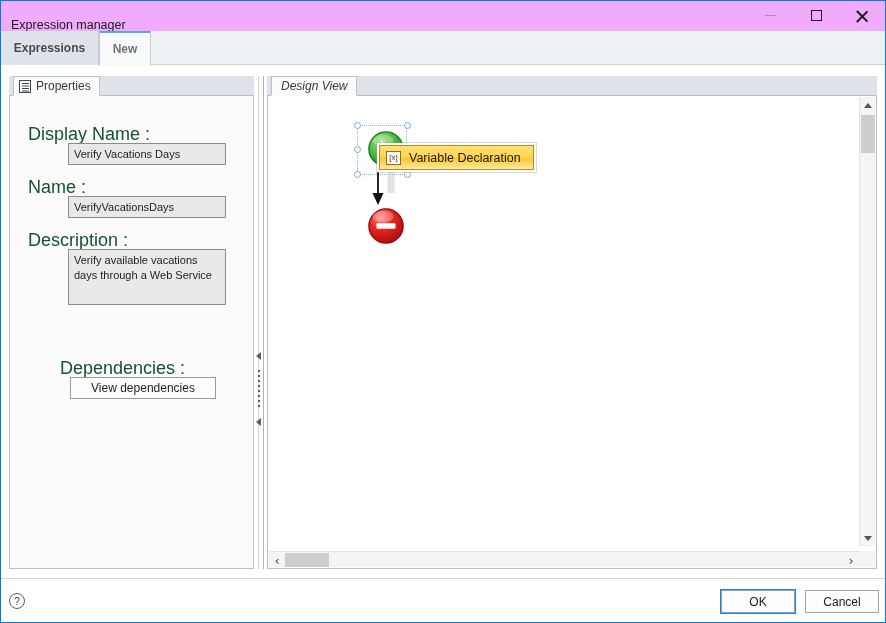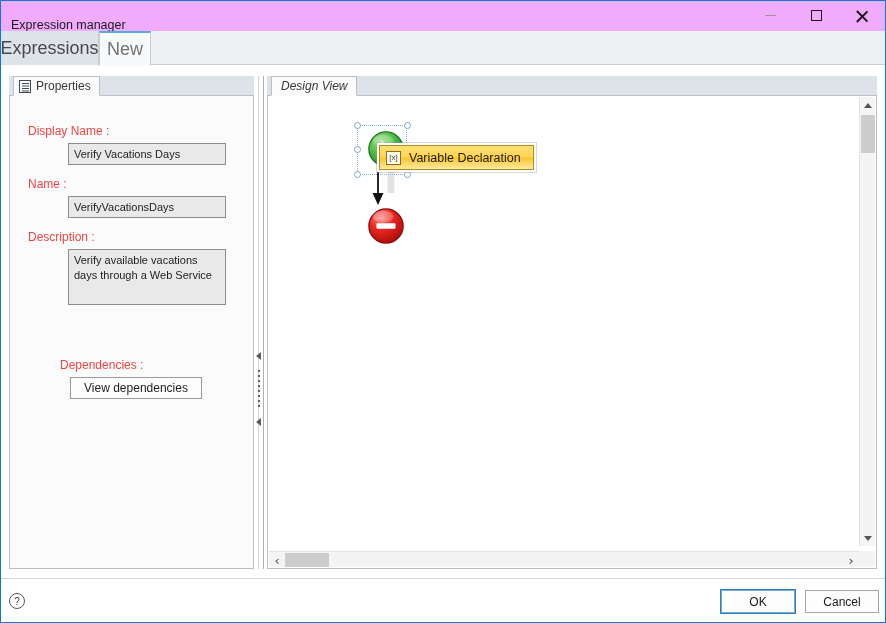--- a/index.html
+++ b/index.html
@@ -59,10 +59,11 @@
   .top-tab {
     position: absolute; top: 0; height: 34px;
     display: flex; align-items: center; justify-content: center;
-    font-size: 18px; color: #4a4a4a;
+    font-size: 12px; color: #4a4a4a;
     background: #dde3e9;
     border-right: 1px solid #c8cdd2;
     user-select: none;
+    font-weight: bold;
   }
   .top-tab.active {
     background: #f7f9fb;

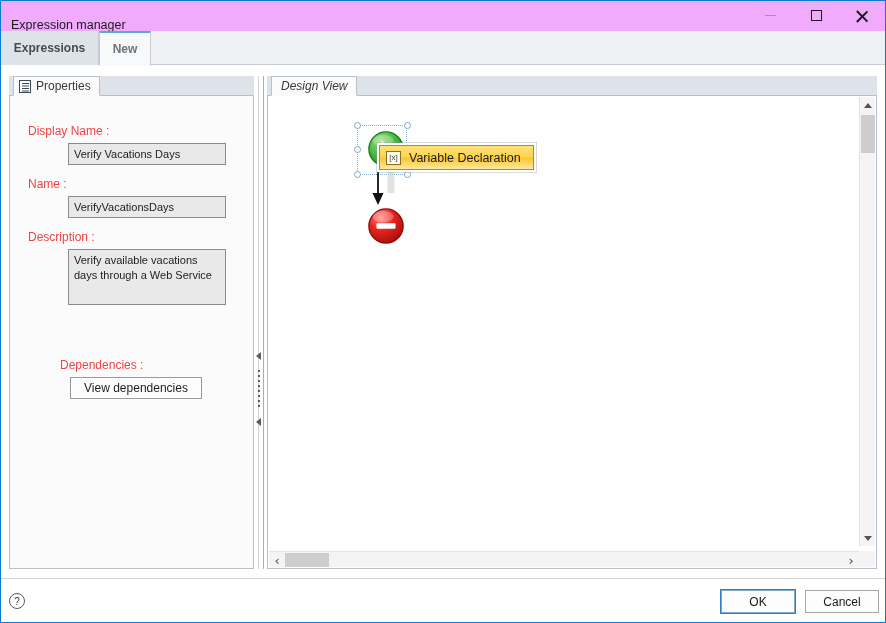--- a/index.html
+++ b/index.html
@@ -131,7 +131,7 @@
   }
   .field-label {
     position: absolute;
-    font-size: 12px; color: #ef4444;
+    font-size: 18px; color: #14532d;
     white-space: nowrap;
   }
   .text-input {

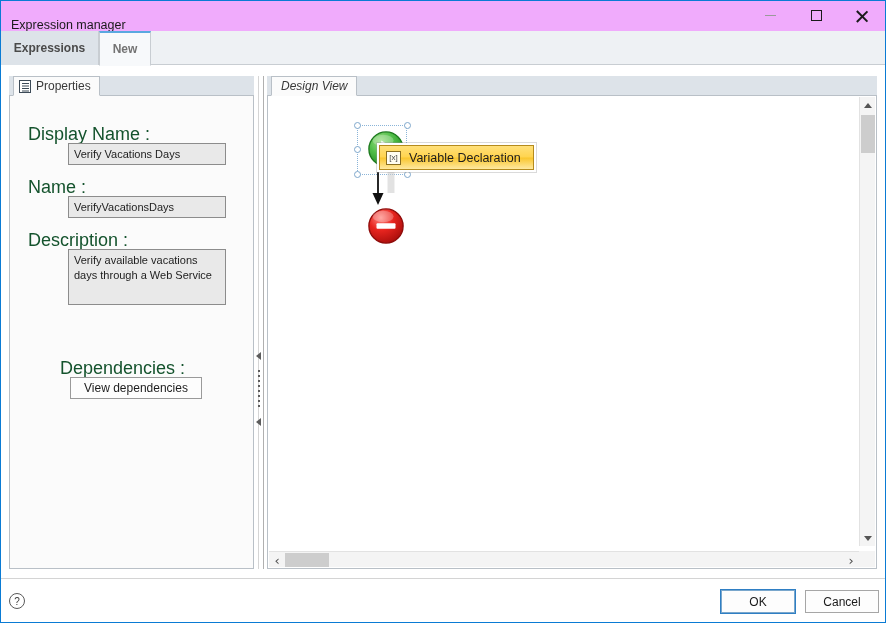--- a/index.html
+++ b/index.html
@@ -399,7 +399,7 @@
 
         <span class="field-label" style="left:18px; top:262px;margin-left:32px;">Dependencies :</span>
 
-        <div class="gbutton" style="left:60px; top:281px; width:132px; height:22px; line-height:20px;">
+        <div class="gbutton" style="left:60px; top:281px; width:146px; height:22px; line-height:20px;">
           <span>View dependencies</span>
         </div>
 

